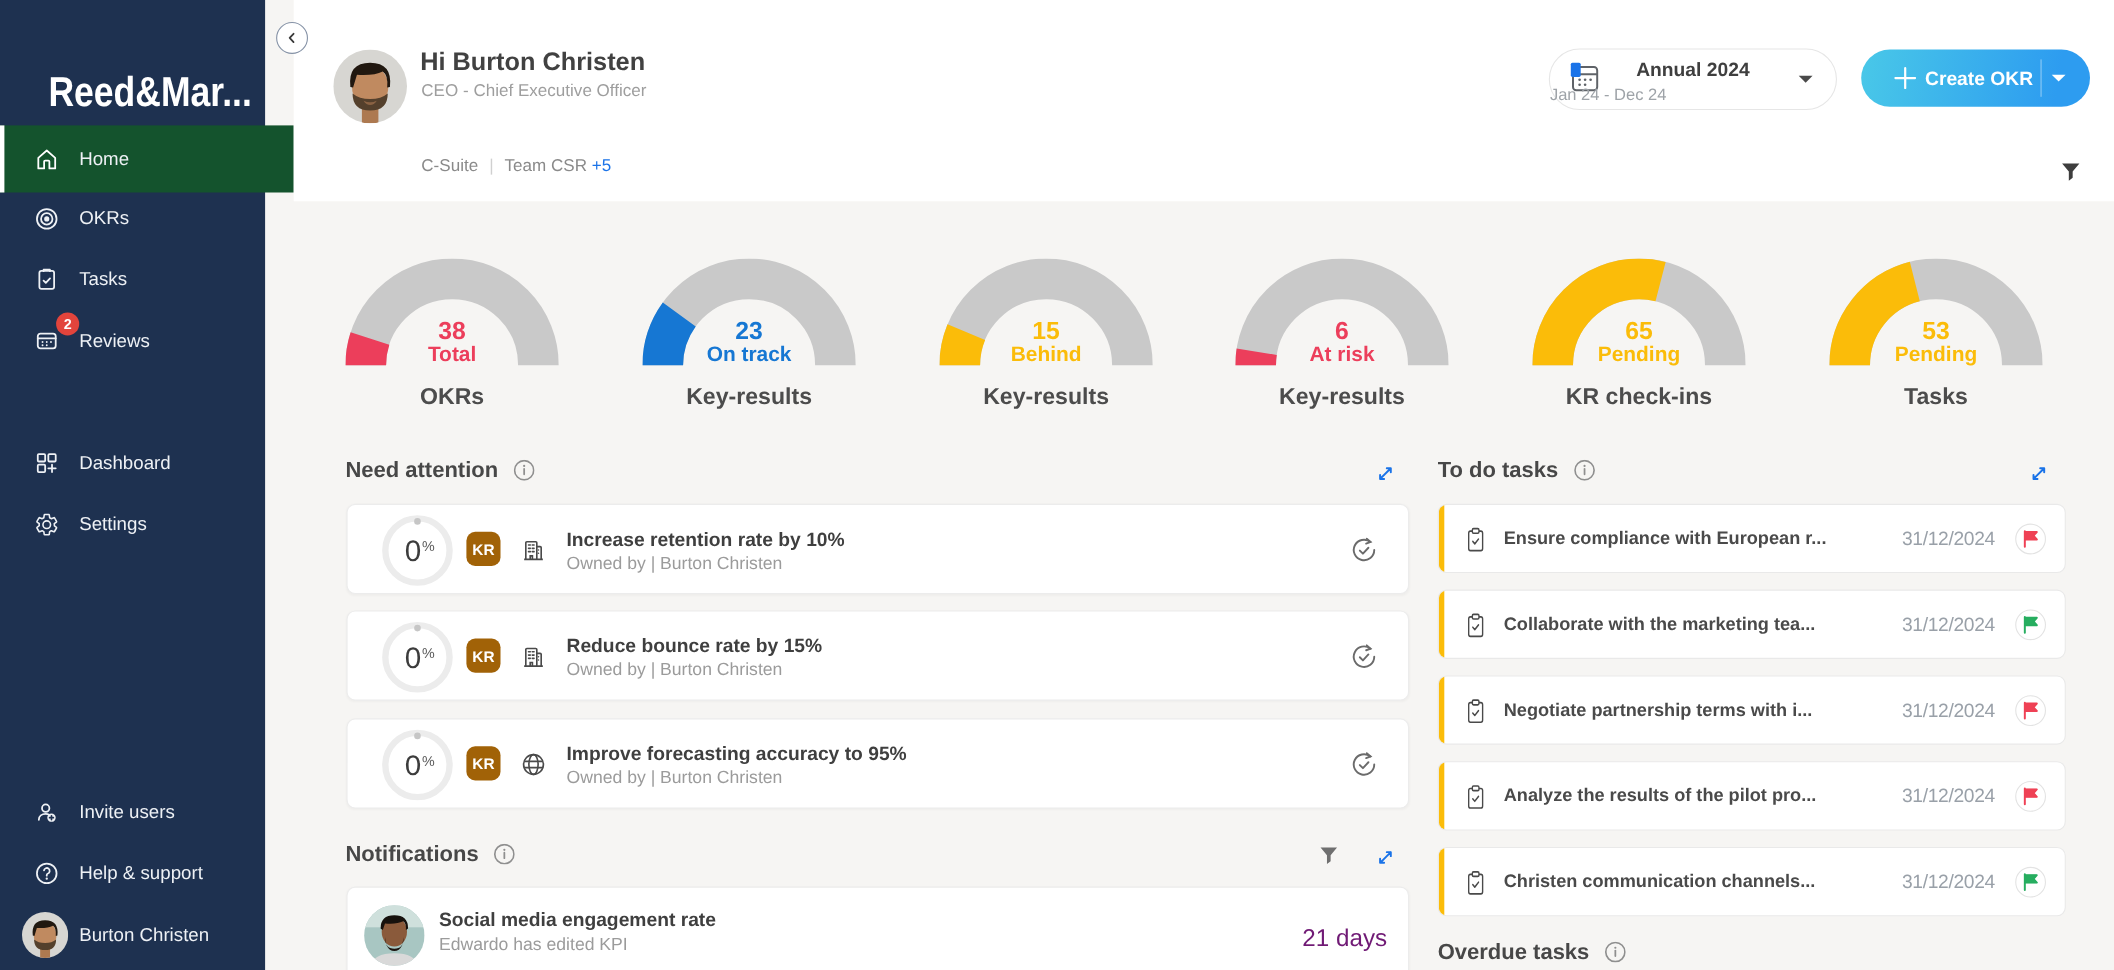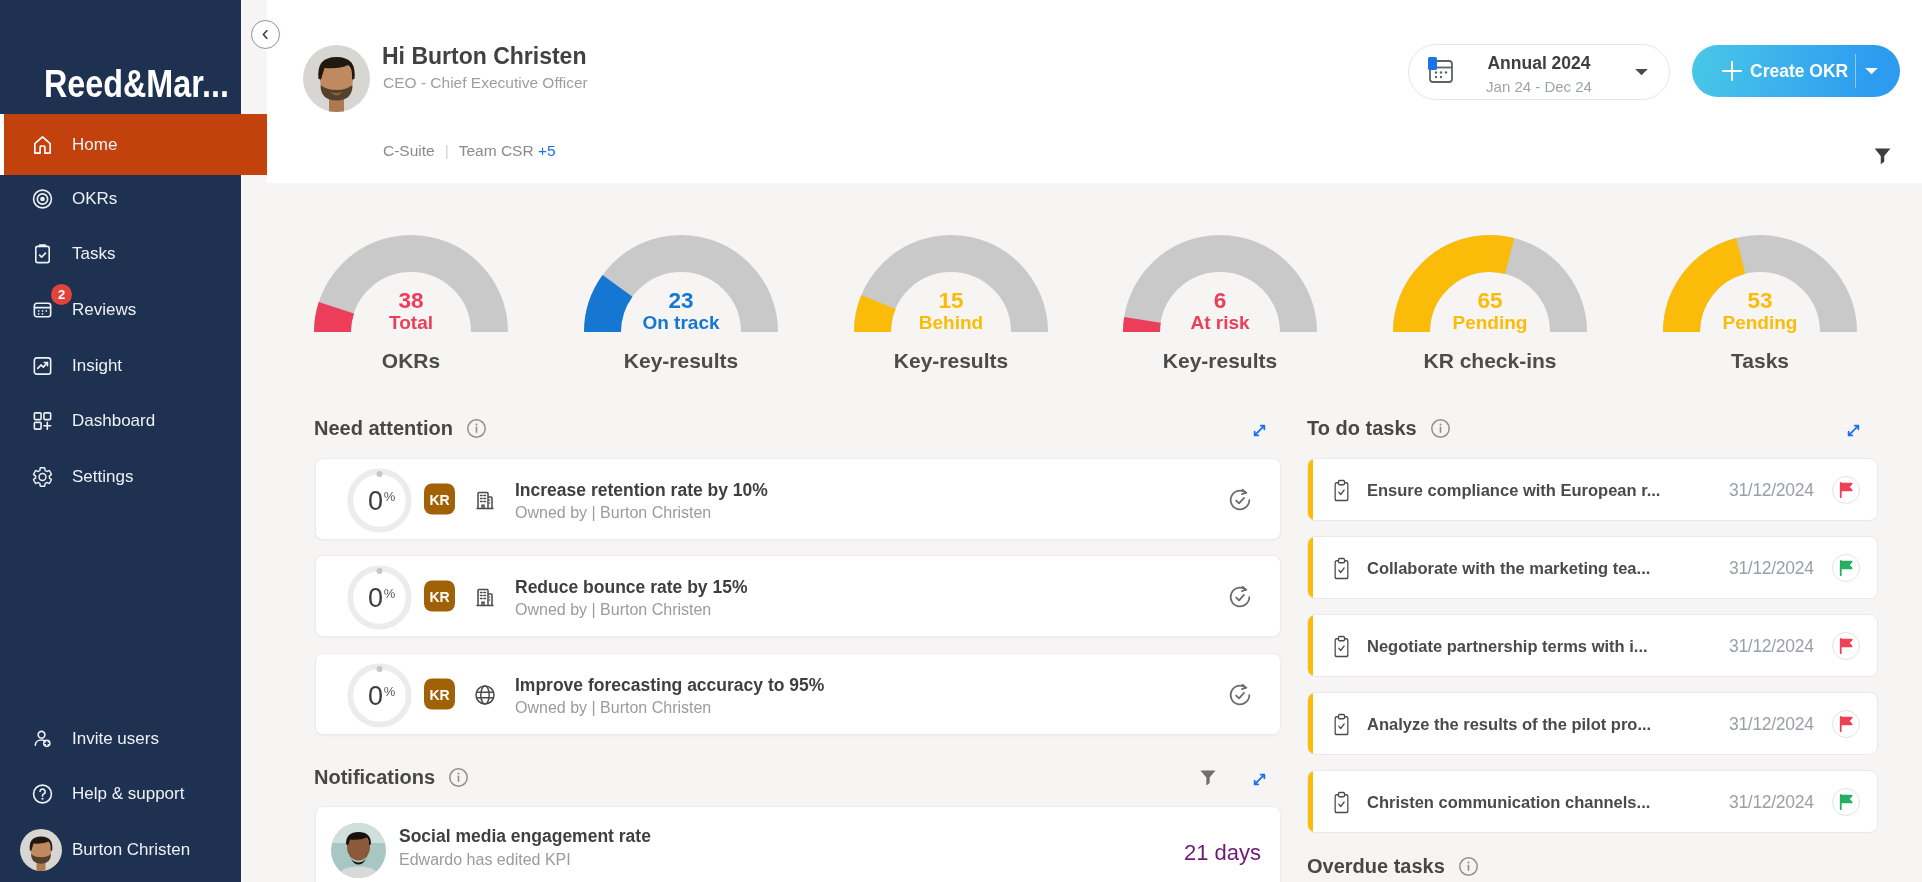--- a/index.html
+++ b/index.html
@@ -25,7 +25,7 @@
 .h-teams .plus { color:#1a73e8; }
 .period { position:absolute; left:1141px; top:44px; width:262px; height:56px; background:#fff; border:1px solid #e6e6e6; border-radius:28px; }
 .period .ptitle { position:absolute; left:0; right:0; top:8px; text-align:center; font-size:17.5px; font-weight:bold; color:#3f3f3f; }
-.period .psub { position:absolute; left:0; right:0; top:33px; text-align:center; font-size:15px; color:#9ea3a8; }
+.period .psub { position:absolute; left:0; right:0; top:33px; font-size:15px; color:#9ea3a8; }
 .createokr { position:absolute; left:1425px; top:45px; width:208px; height:52px; border-radius:26px; background:linear-gradient(100deg,#49c8e8 0%,#2d9cf0 85%); color:#fff; }
 .createokr .ctext { position:absolute; left:58px; top:16px; font-size:17.5px; font-weight:bold; }
 .createokr .cdiv { position:absolute; left:163px; top:9px; width:1px; height:34px; background:rgba(255,255,255,.45); }

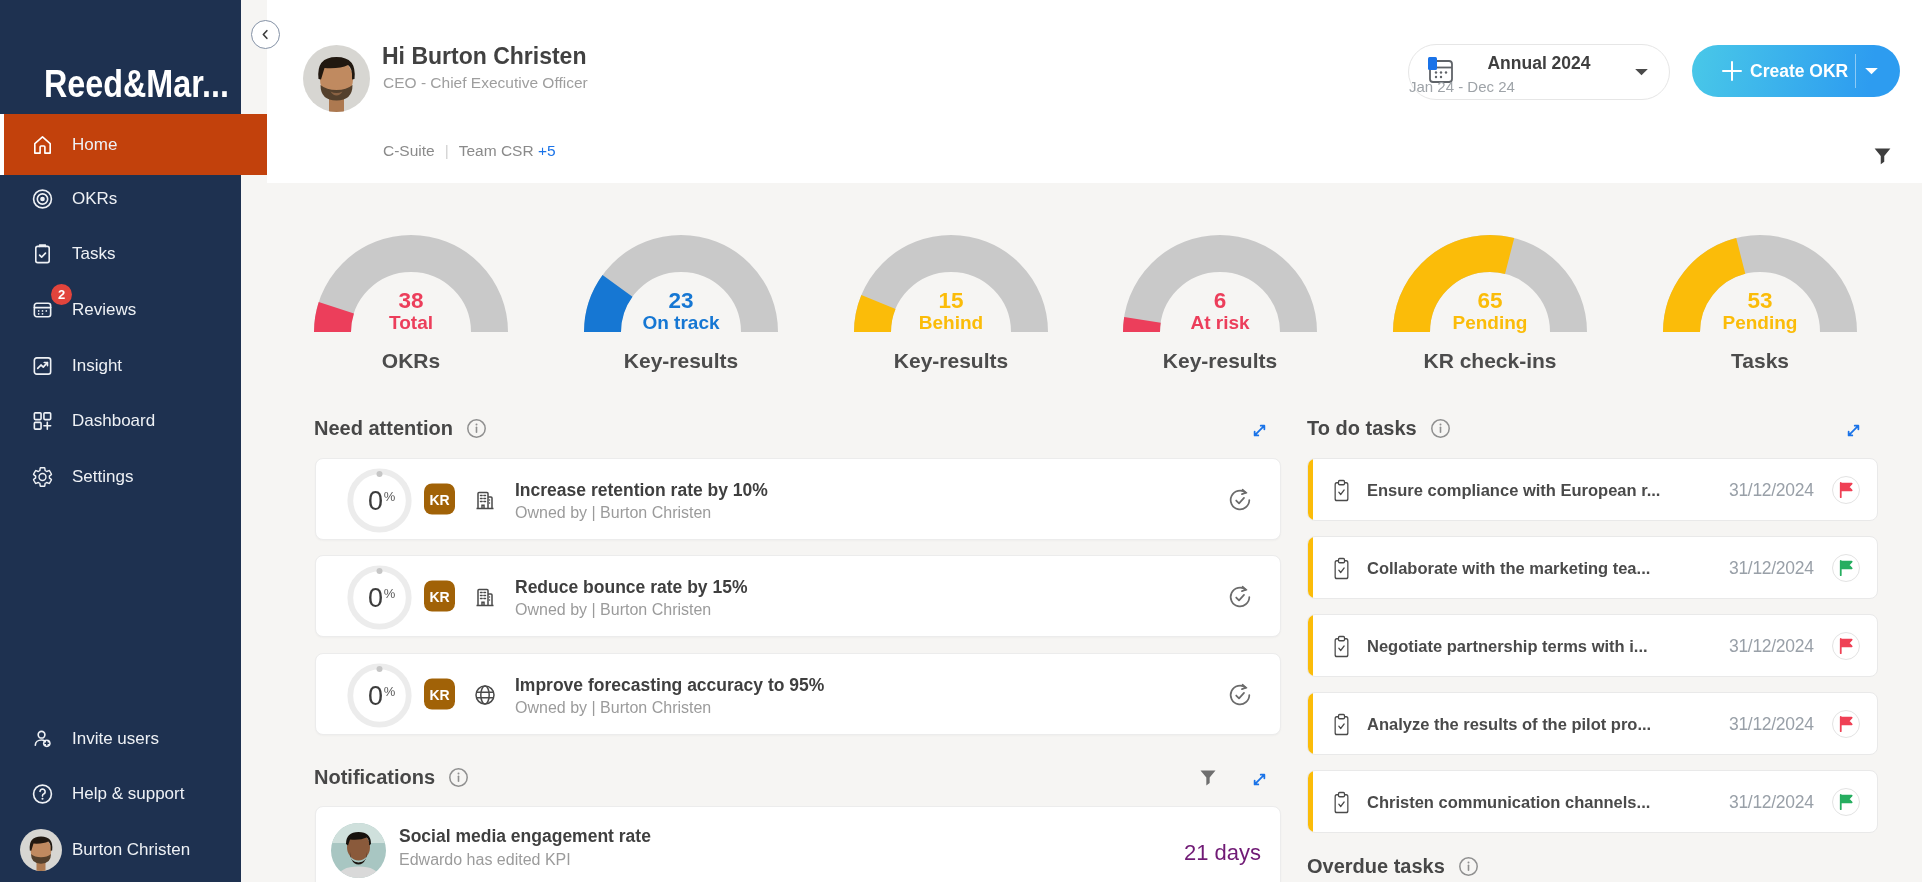--- a/index.html
+++ b/index.html
@@ -12,7 +12,7 @@
 .nav-item { position:absolute; left:0; width:267px; height:55px; color:#eef1f5; }
 .nav-item .nicon { position:absolute; left:31px; top:50%; transform:translateY(-50%); width:23px; height:23px; }
 .nav-item .nlabel { position:absolute; left:72px; top:50%; transform:translateY(-50%); font-size:17px; }
-.nav-item.active { background:#c2410c; }
+.nav-item.active { background:#14532d; }
 .nav-item.active::before { content:""; position:absolute; left:0; top:0; width:4px; height:100%; background:#fff; }
 .badge2 { position:absolute; left:51px; top:2px; z-index:2; width:21px; height:21px; border-radius:50%; background:#e2443c; color:#fff; font-size:13px; font-weight:bold; display:flex; align-items:center; justify-content:center; }
 .collapse-btn { position:absolute; left:251px; top:20px; width:29px; height:29px; border-radius:50%; background:#fff; border:1.5px solid #8592a6; display:flex; align-items:center; justify-content:center; z-index:5; }

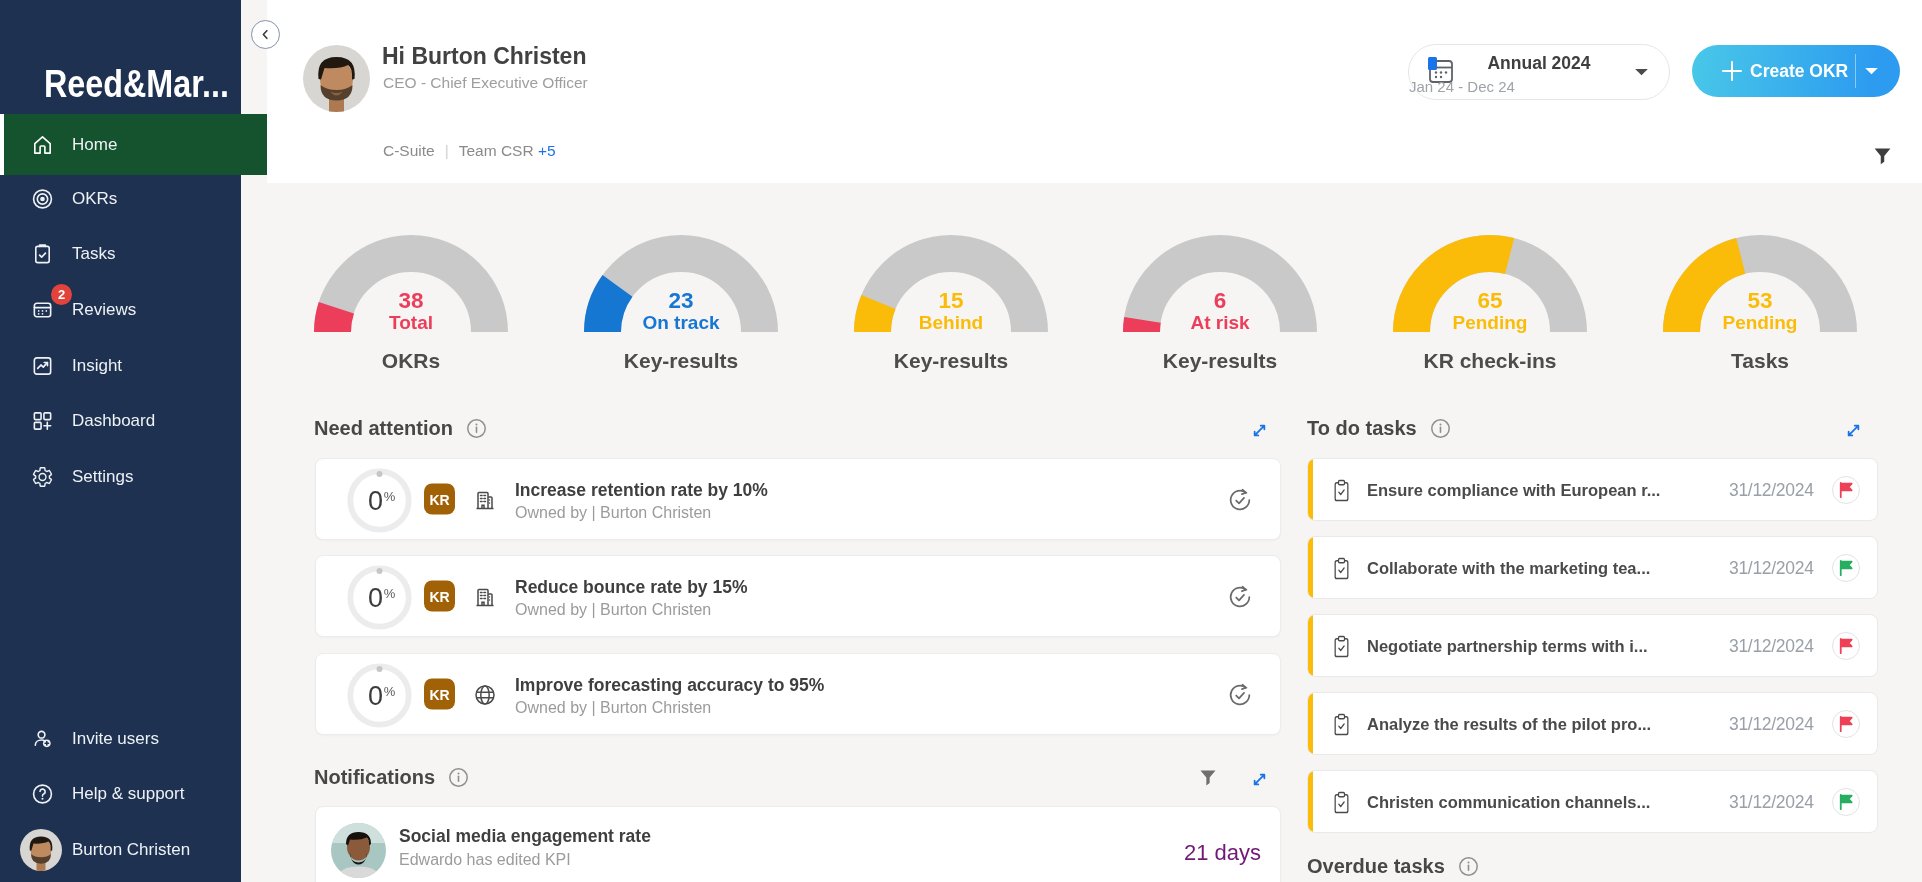--- a/index.html
+++ b/index.html
@@ -87,14 +87,6 @@
         <circle cx="12" cy="16" r="0.9" fill="#eef1f5" stroke="none"></circle>
       </svg>
     <span class="nlabel">Reviews</span>
-  </div>
-  <div class="nav-item" style="top:338px;">
-    <svg class="nicon" viewBox="0 0 24 24" fill="none" stroke="#eef1f5" stroke-width="1.7" stroke-linecap="round" stroke-linejoin="round">
-        <rect x="3.5" y="3.5" width="17" height="17" rx="2.5"></rect>
-        <path d="M7 14.5 l3.4-3.6 2.4 2.3 4.2-4.7"></path>
-        <path d="M13.8 8.3 h3.4 v3.4"></path>
-      </svg>
-    <span class="nlabel">Insight</span>
   </div>
   <div class="nav-item" style="top:393px;">
     <svg class="nicon" viewBox="0 0 24 24" fill="none" stroke="#eef1f5" stroke-width="1.7" stroke-linejoin="round">

